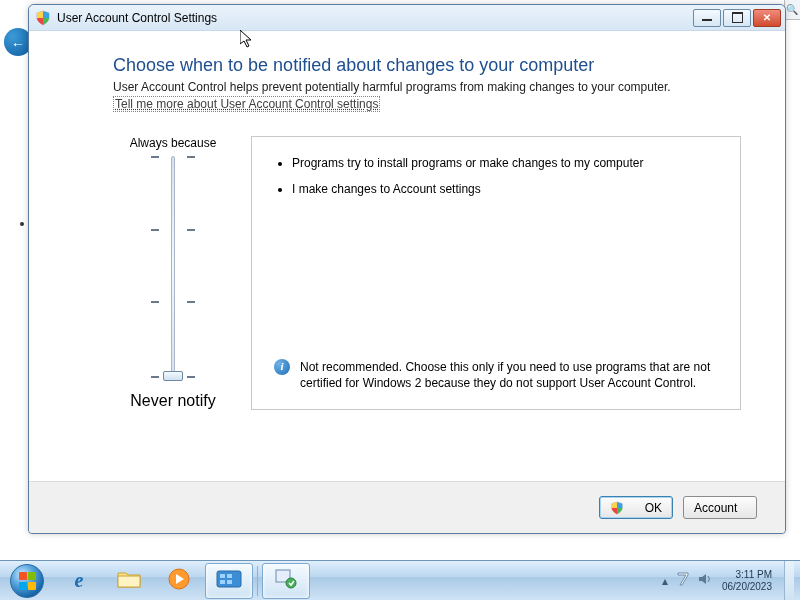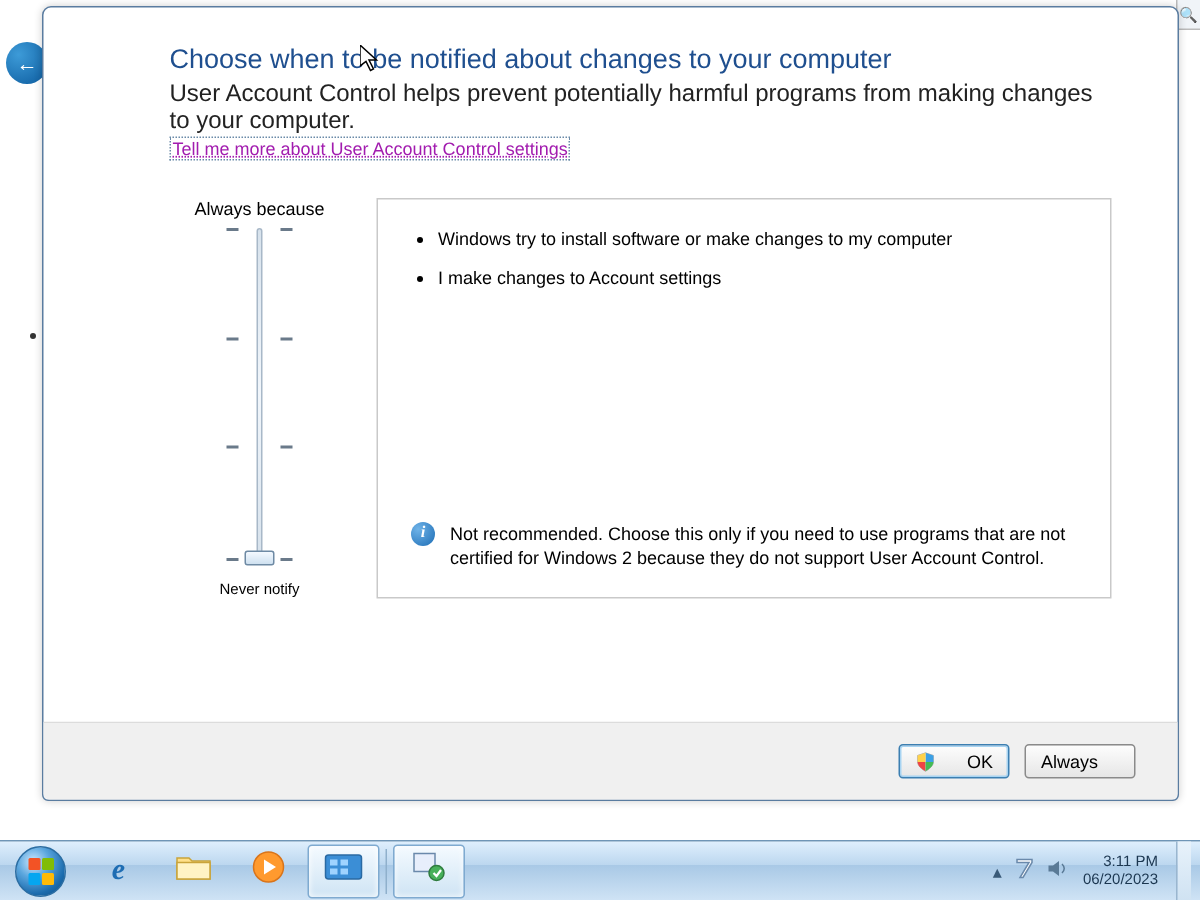--- a/index.html
+++ b/index.html
@@ -85,6 +85,23 @@
 <div class="bg-dot"></div>
 
 <div class="window">
+  <div class="titlebar">
+    <span class="title-icon">
+      <svg viewBox="0 0 16 16" width="16" height="16">
+          <path d="M8 1 L14 3 V8 C14 12 8 15 8 15 C8 15 2 12 2 8 V3 Z" fill="#fff" stroke="#888" stroke-width=".5"></path>
+          <path d="M8 1 L14 3 V8 H8 Z" fill="#3ba0e6"></path>
+          <path d="M8 1 L2 3 V8 H8 Z" fill="#ffd24a"></path>
+          <path d="M2 8 H8 V15 C8 15 2 12 2 8" fill="#e44"></path>
+          <path d="M14 8 H8 V15 C8 15 14 12 14 8" fill="#4b5"></path>
+        </svg>
+    </span>
+    <span class="title-text">User Account Control Settings</span>
+    <div class="win-buttons">
+      <div class="win-btn min"></div>
+      <div class="win-btn max"></div>
+      <div class="win-btn close">✕</div>
+    </div>
+  </div>
 
   <div class="client">
     <div class="heading">Choose when to be notified about changes to your computer</div>

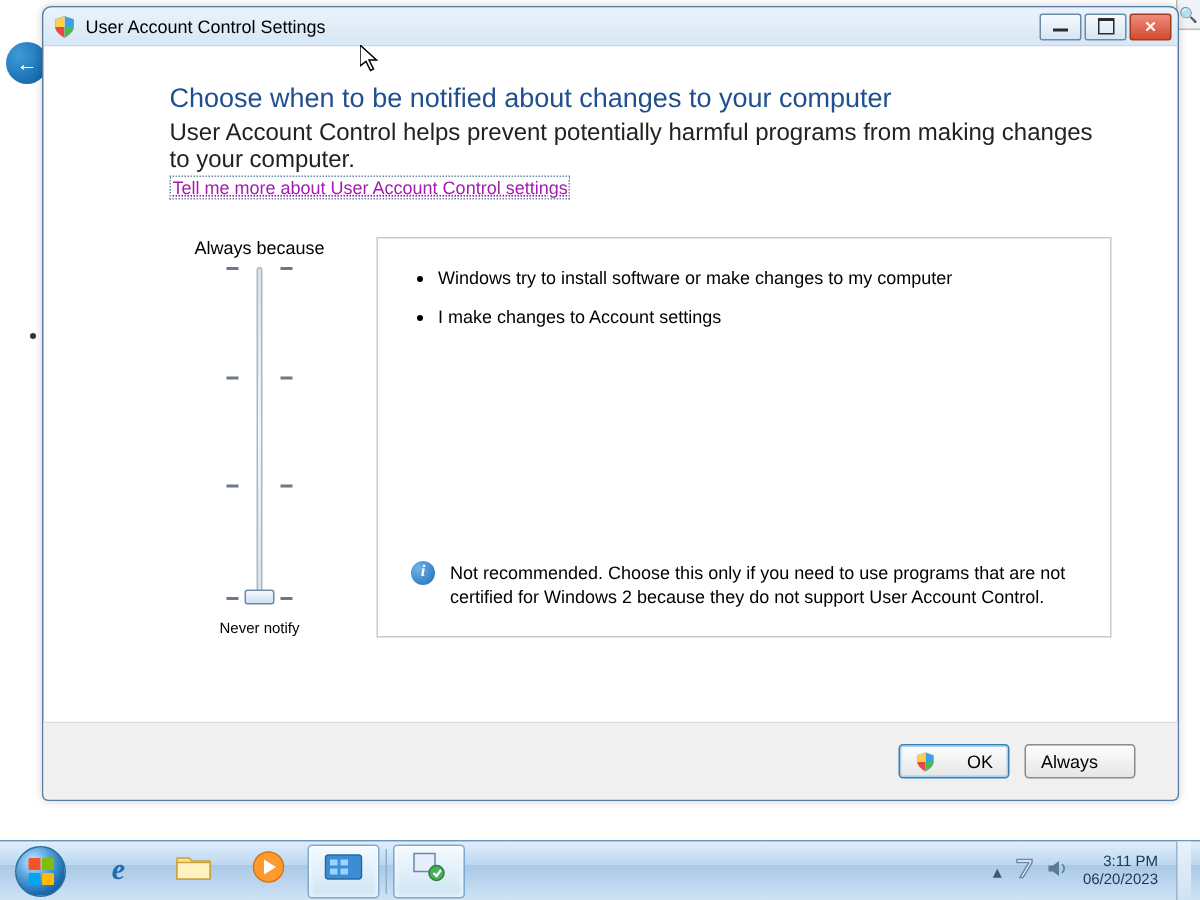--- a/index.html
+++ b/index.html
@@ -32,7 +32,7 @@
 
 .client { padding: 24px 44px 0 84px; height: calc(100% - 26px - 52px); }
 .heading { color:#1f4f8f; font-size: 18px; font-weight:400; margin-bottom: 4px; }
-.intro { font-size: 16px; color:#222; }
+.intro { font-size: 12px; color:#222; }
 .link { font-size: 12px; color:#a21caf; text-decoration: underline dotted; border:1px dotted #6a8aa8; padding:0 1px;margin-top:36px; }
 
 .main-row { display:flex; margin-top: 24px; gap: 18px; }

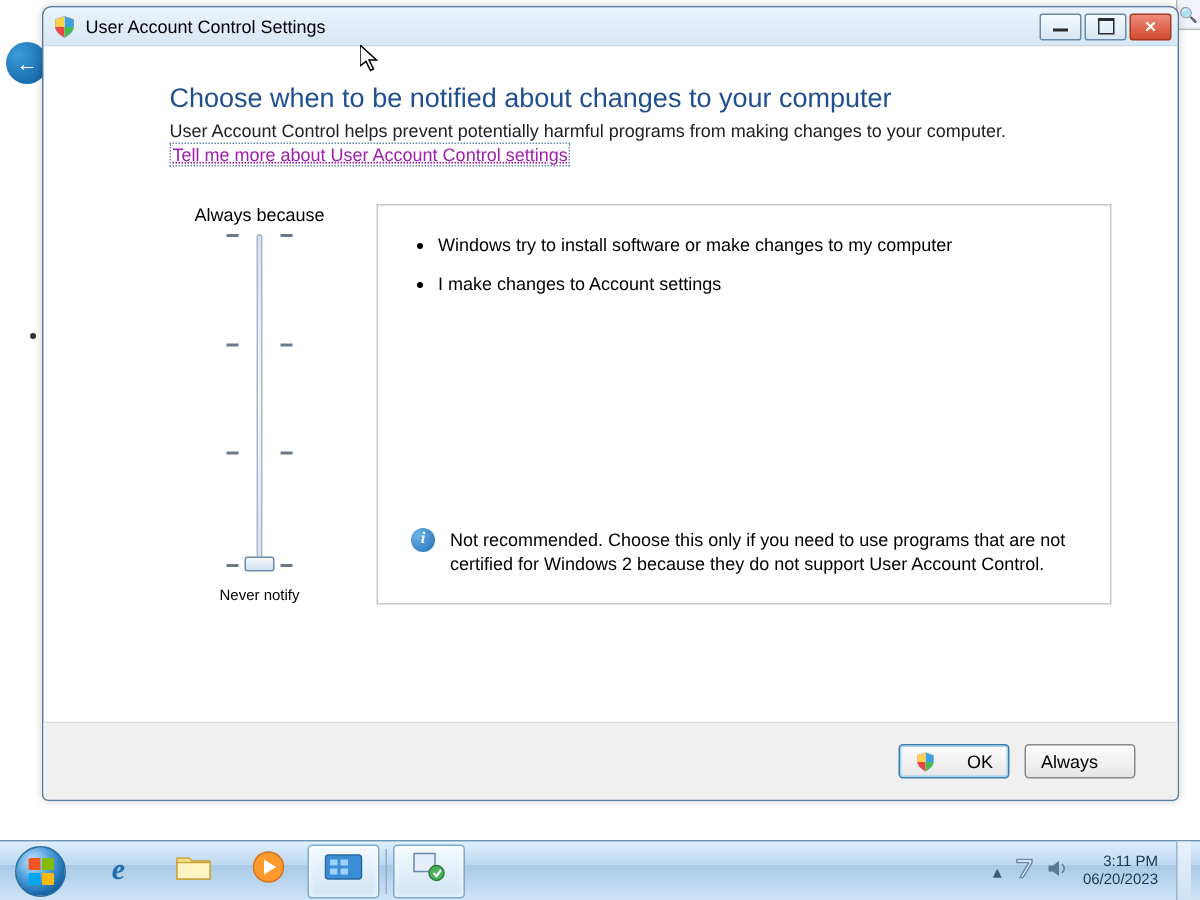--- a/index.html
+++ b/index.html
@@ -33,7 +33,7 @@
 .client { padding: 24px 44px 0 84px; height: calc(100% - 26px - 52px); }
 .heading { color:#1f4f8f; font-size: 18px; font-weight:400; margin-bottom: 4px; }
 .intro { font-size: 12px; color:#222; }
-.link { font-size: 12px; color:#a21caf; text-decoration: underline dotted; border:1px dotted #6a8aa8; padding:0 1px;margin-top:36px; }
+.link { font-size: 12px; color:#404040; text-decoration: underline dotted; border:1px dotted #6a8aa8; padding:0 1px;margin-top:36px; }
 
 .main-row { display:flex; margin-top: 24px; gap: 18px; }
 .slider-col { width: 120px; text-align:center; }

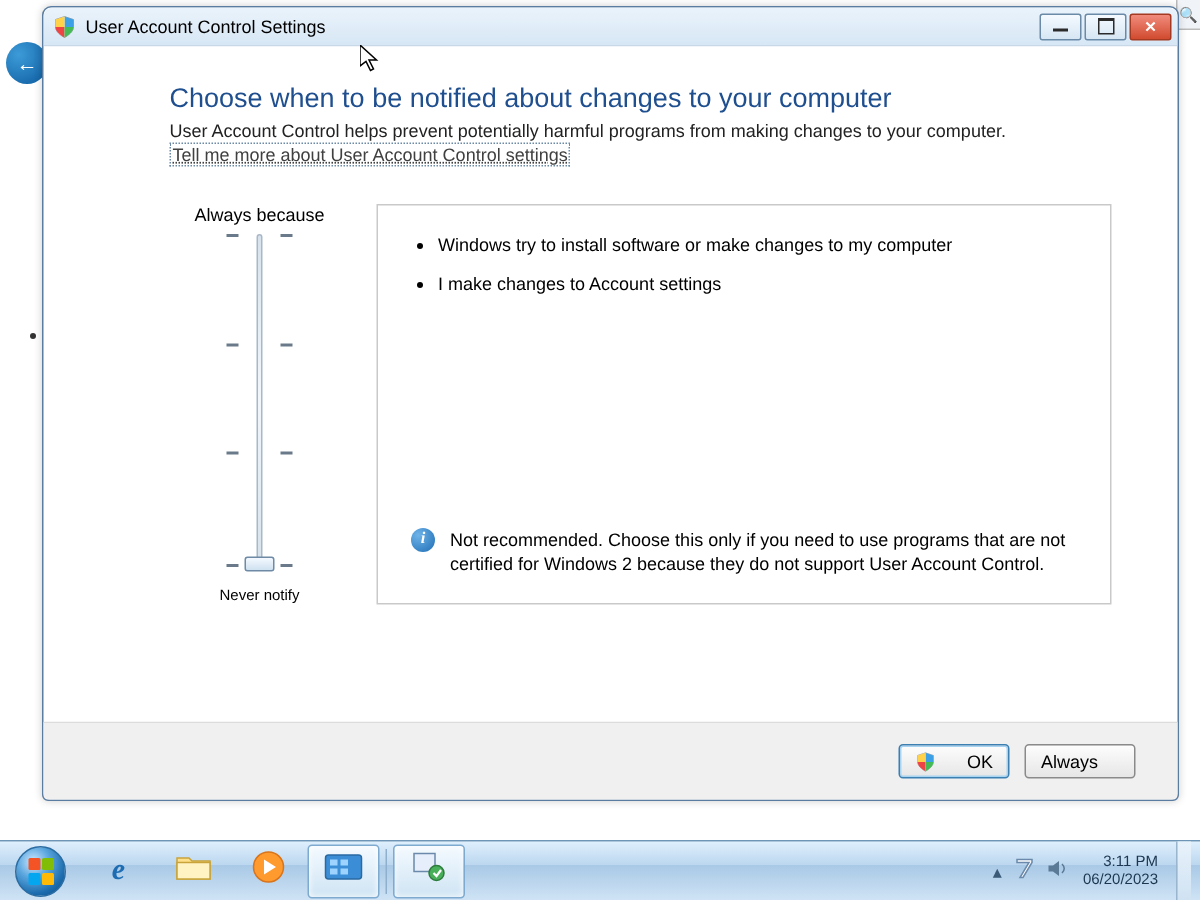--- a/index.html
+++ b/index.html
@@ -136,7 +136,7 @@
 
       <div class="desc-box">
         <ul>
-          <li>Windows try to install software or make changes to my computer</li>
+          <li>Programs try to install programs or make changes to my computer</li>
           <li>I make changes to Account settings</li>
         </ul>
         <div class="warn">

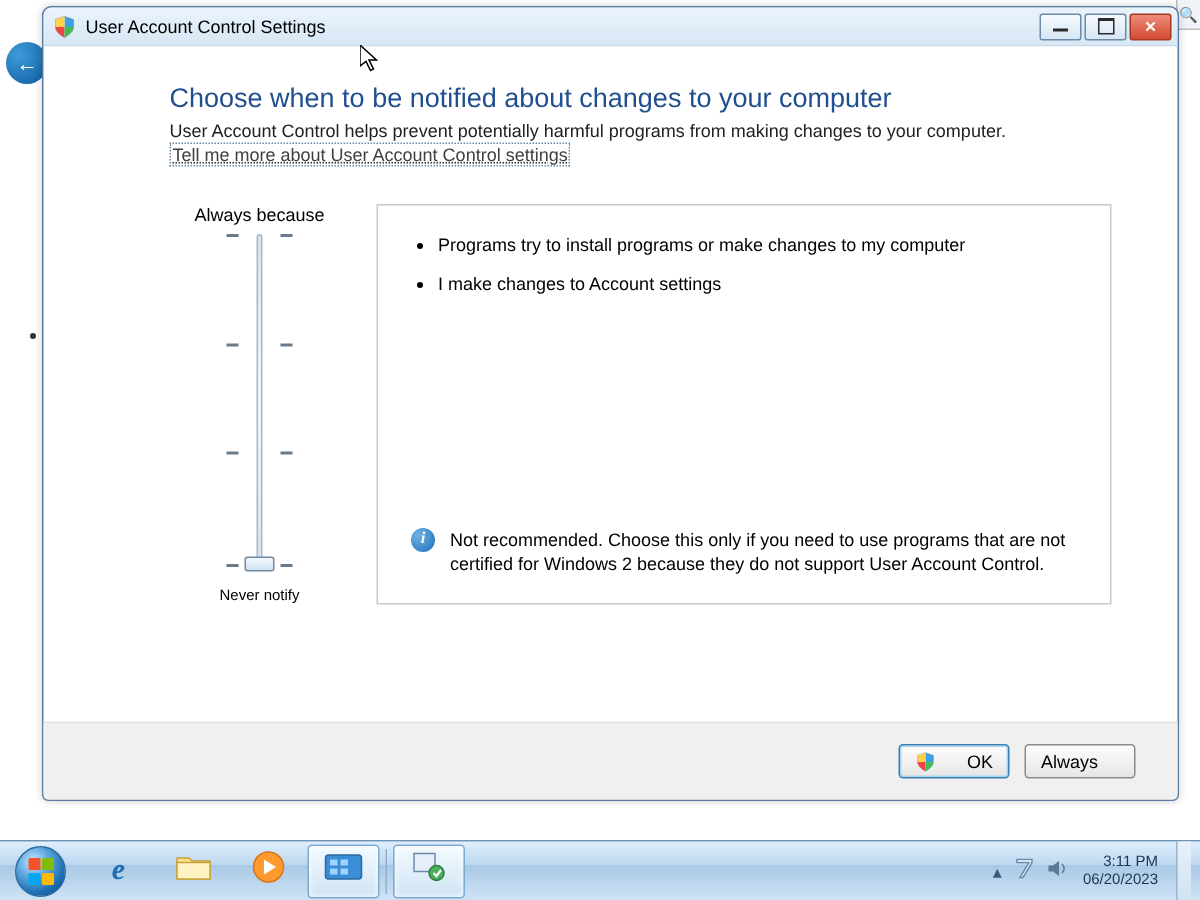--- a/index.html
+++ b/index.html
@@ -44,7 +44,7 @@
 .tick span { width:8px; height:2px; background:#6a7a8a; display:block; }
 .tick.t1 { top:0; } .tick.t2 { top:33%; } .tick.t3 { top:66%; } .tick.t4 { top:100%; }
 .thumb { position:absolute; left:50%; top:100%; width:20px; height:10px; margin:-5px 0 0 -10px; background:linear-gradient(#f4f9ff,#cfe1f0); border:1px solid #6e8aa4; border-radius:2px; }
-.slider-bottom-label { font-size:10px; margin-top:16px; }
+.slider-bottom-label { font-size:16px; margin-top:16px; }
 
 .desc-box { flex:1; border:1px solid #c9c9c9; padding: 18px 22px 14px; min-height: 236px; position:relative; }
 .desc-title { font-size: 12px; font-weight:bold; margin-bottom: 12px; }

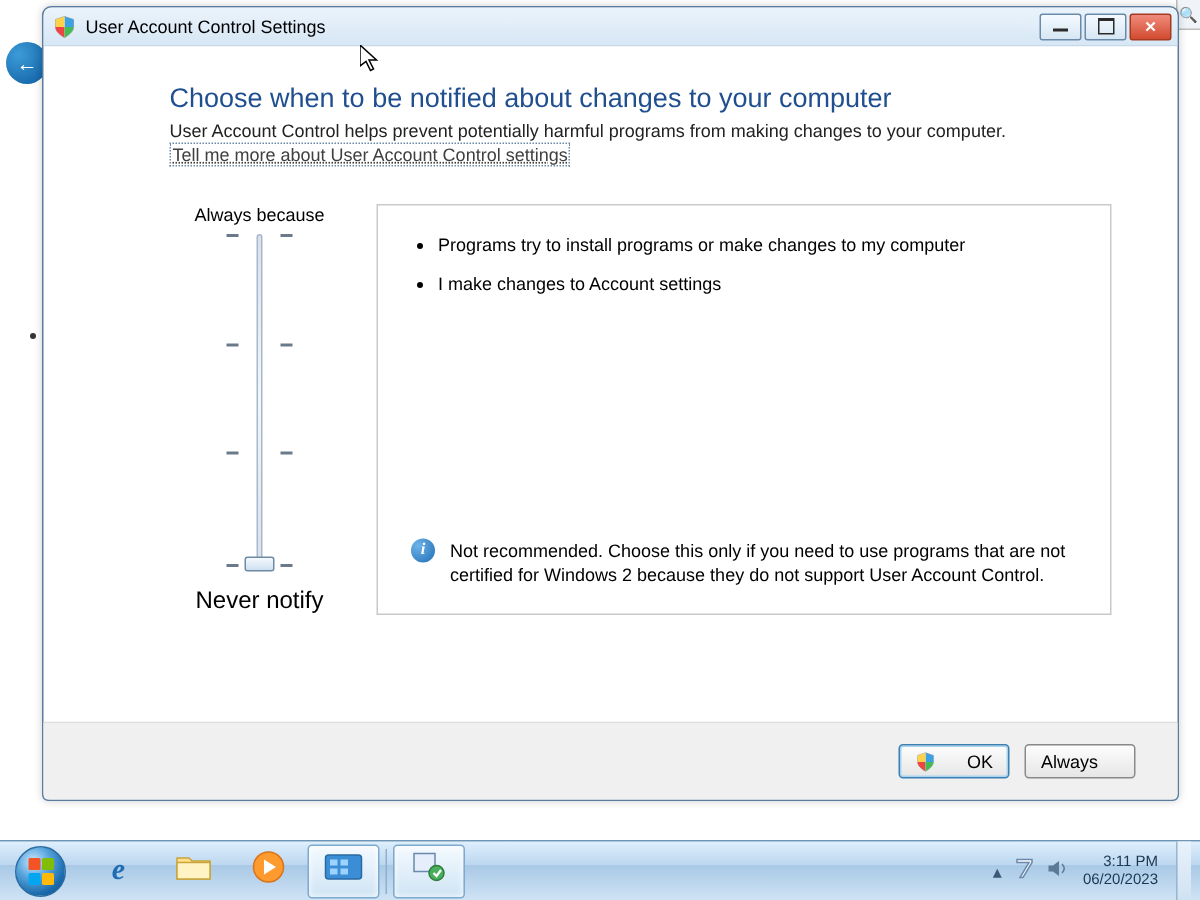--- a/index.html
+++ b/index.html
@@ -161,7 +161,7 @@
       <span>OK</span>
     </div>
     <div class="btn">
-      <span>Always</span>
+      <span>Account</span>
     </div>
   </div>
 </div>

